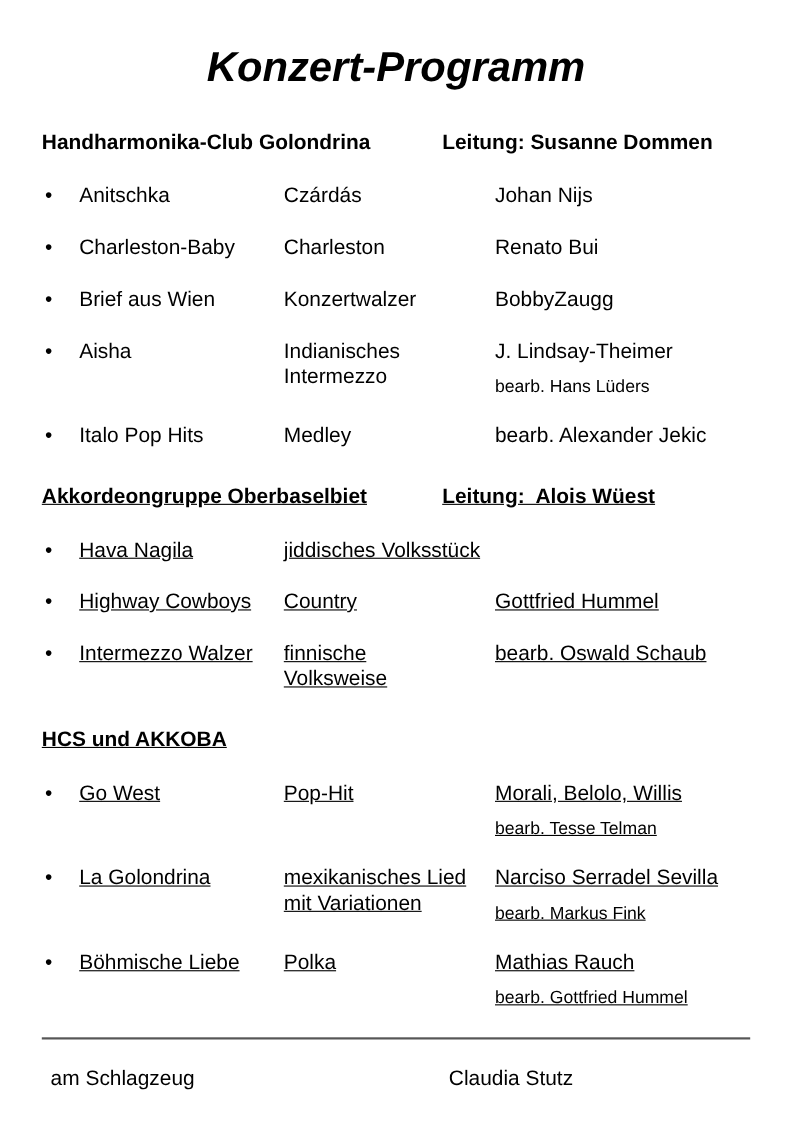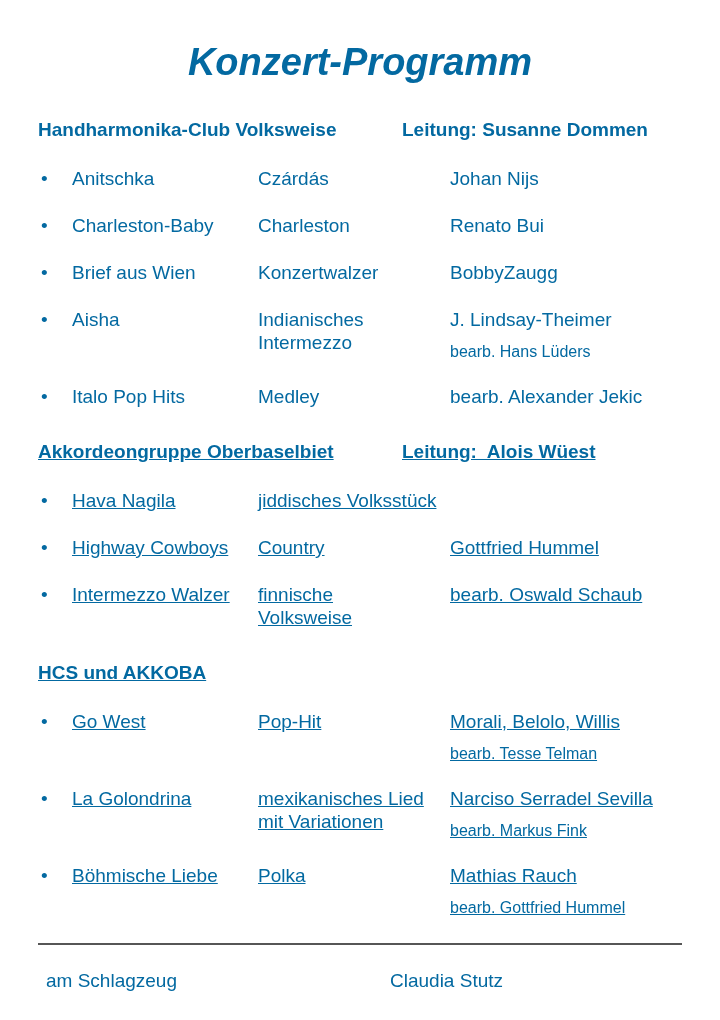--- a/index.html
+++ b/index.html
@@ -9,7 +9,7 @@
     height: 1020px;
     background: #ffffff;
     font-family: "Liberation Sans", sans-serif;
-    color: #0369a1;
+    color: #000000;
     overflow: hidden;
   }
   .title {

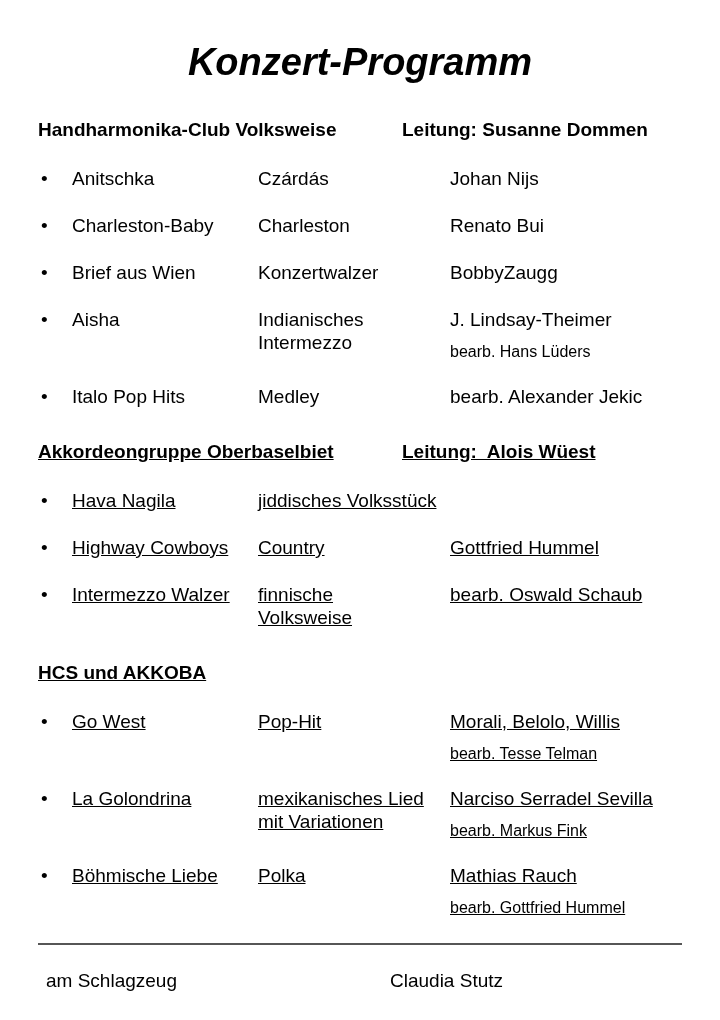--- a/index.html
+++ b/index.html
@@ -70,7 +70,7 @@
   <div class="content">
     <div class="sections">
         <div class="section">
-          <div class="section-header"><span class="sec-name">Handharmonika-Club Volksweise</span><span class="sec-leader">Leitung: Susanne Dommen</span></div>
+          <div class="section-header"><span class="sec-name">Handharmonika-Club Golondrina</span><span class="sec-leader">Leitung: Susanne Dommen</span></div>
           <div class="item first">
             <div class="bullet-cell"><span class="bullet">•</span></div>
             <div class="col1">Anitschka</div>

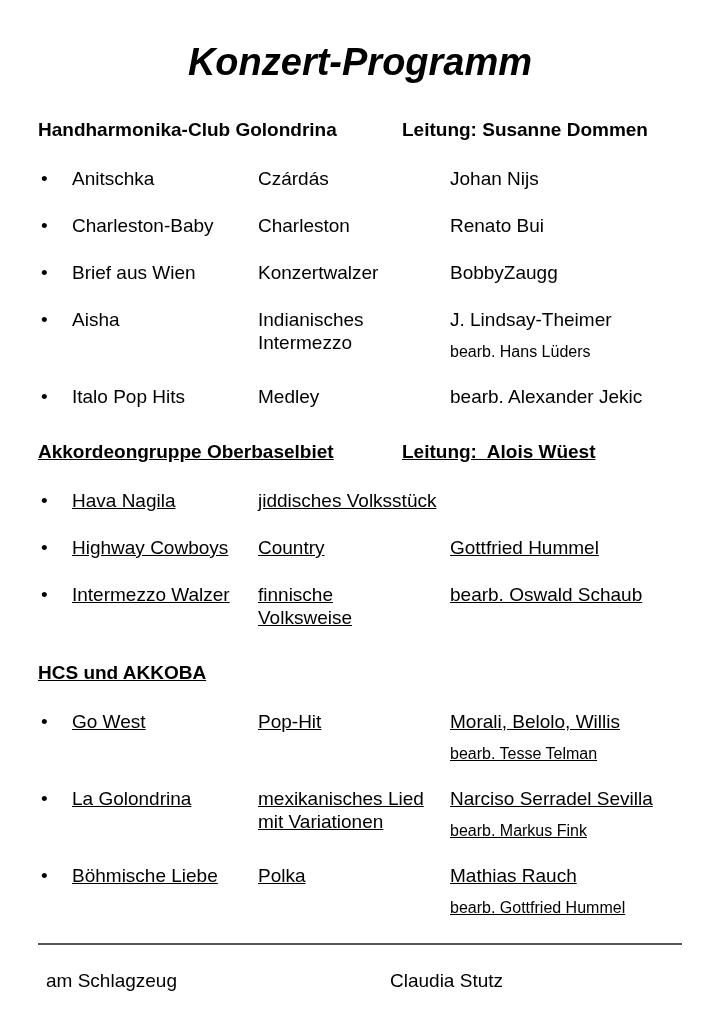--- a/index.html
+++ b/index.html
@@ -59,6 +59,7 @@
     font-size: 19px;
     line-height: 23px;
     margin-top: 24px;
+    gap: 18px;
   }
   .footer-left { flex: 0 0 344px; margin-left: 8px; }
 </style>

